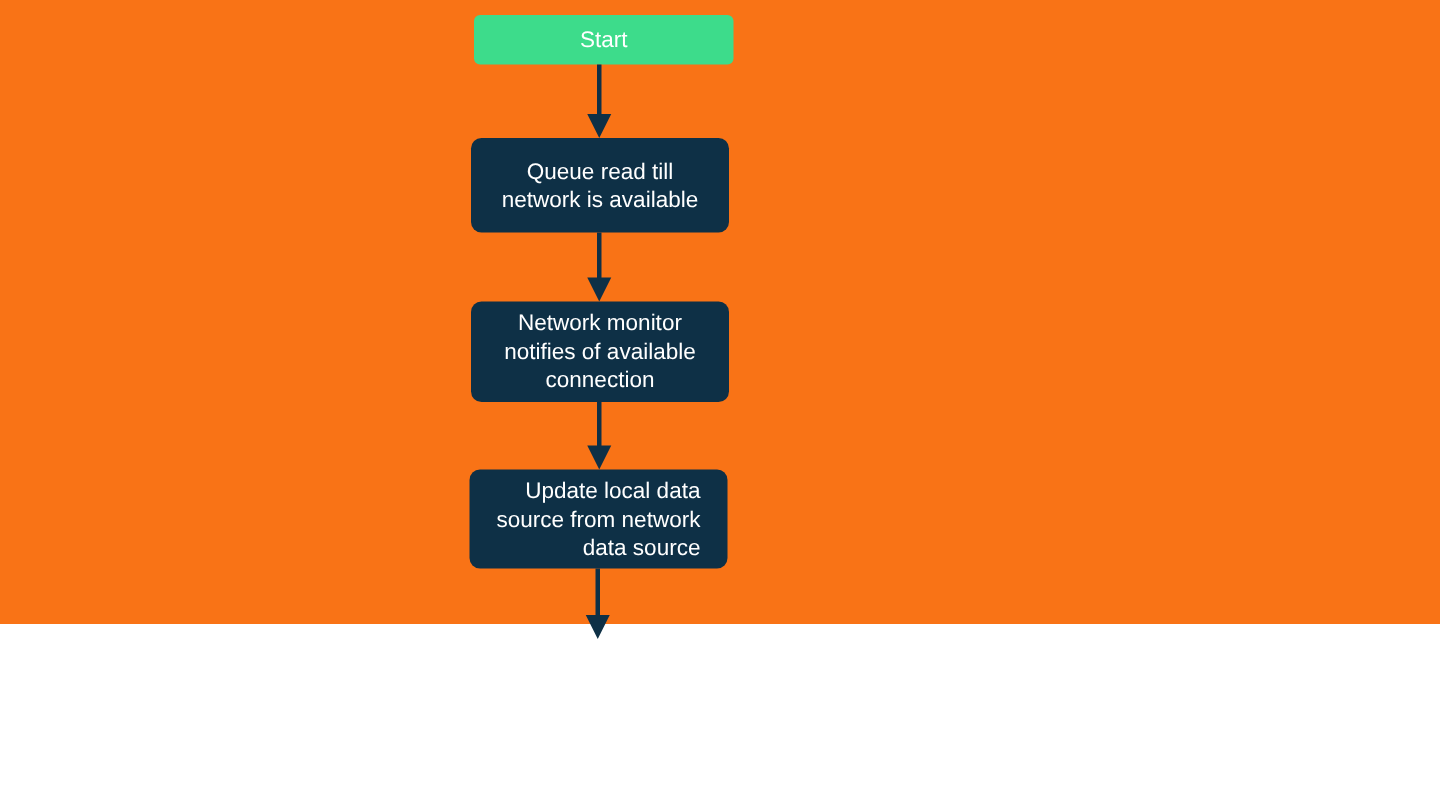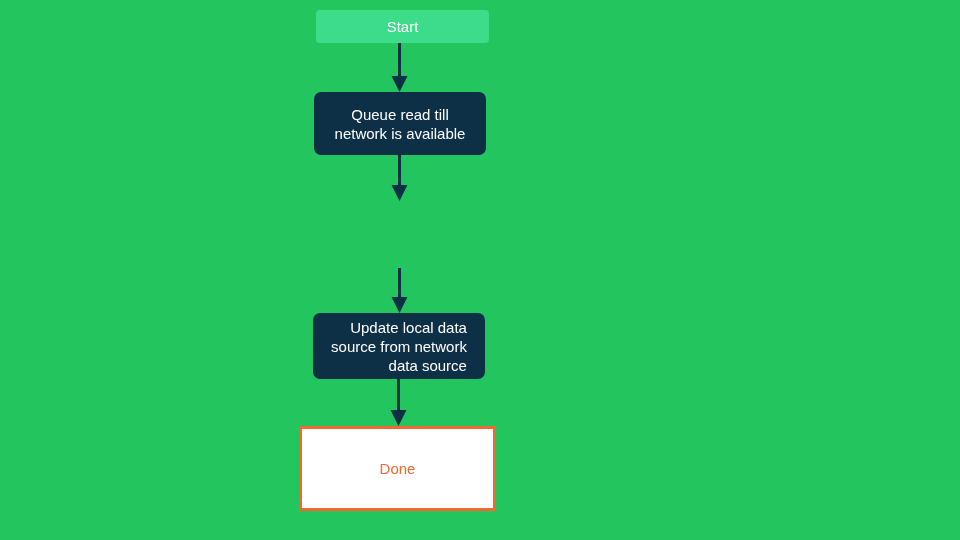--- a/index.html
+++ b/index.html
@@ -17,8 +17,8 @@
   #canvas {
     position: relative;
     width: 960px;
-    height: 540px;
-    background: #22c55e;
+    height: 416px;
+    background: #f97316;
   }
   .node {
     position: absolute;

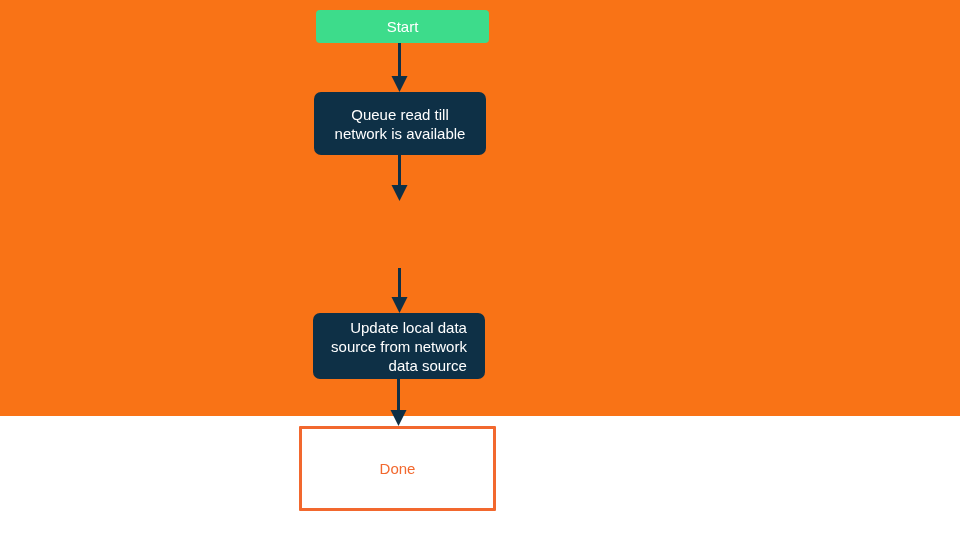--- a/index.html
+++ b/index.html
@@ -108,6 +108,11 @@
     <polygon class="edge-head" points="4.5,30 20.5,30 12.5,46"></polygon>
   </svg>
 
+  <div class="node node-process node-process-2">
+    <span class="node-label">Network monitor
+notifies of available
+connection</span>
+  </div>
 
   <svg class="edge" style="left:387px; top:268px;" width="25" height="45" viewBox="0 0 25 45">
     <line class="edge-line" x1="12.5" y1="0" x2="12.5" y2="32"></line>

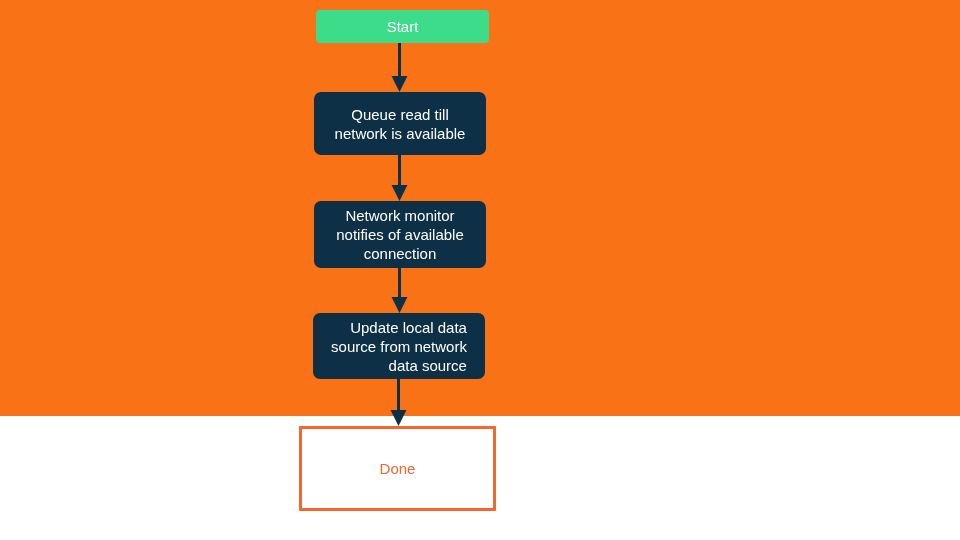--- a/index.html
+++ b/index.html
@@ -130,9 +130,6 @@
     <polygon class="edge-head" points="4.5,31 20.5,31 12.5,47"></polygon>
   </svg>
 
-  <div class="node node-done">
-    <span class="node-label">Done</span>
-  </div>
 
 </div>
 

